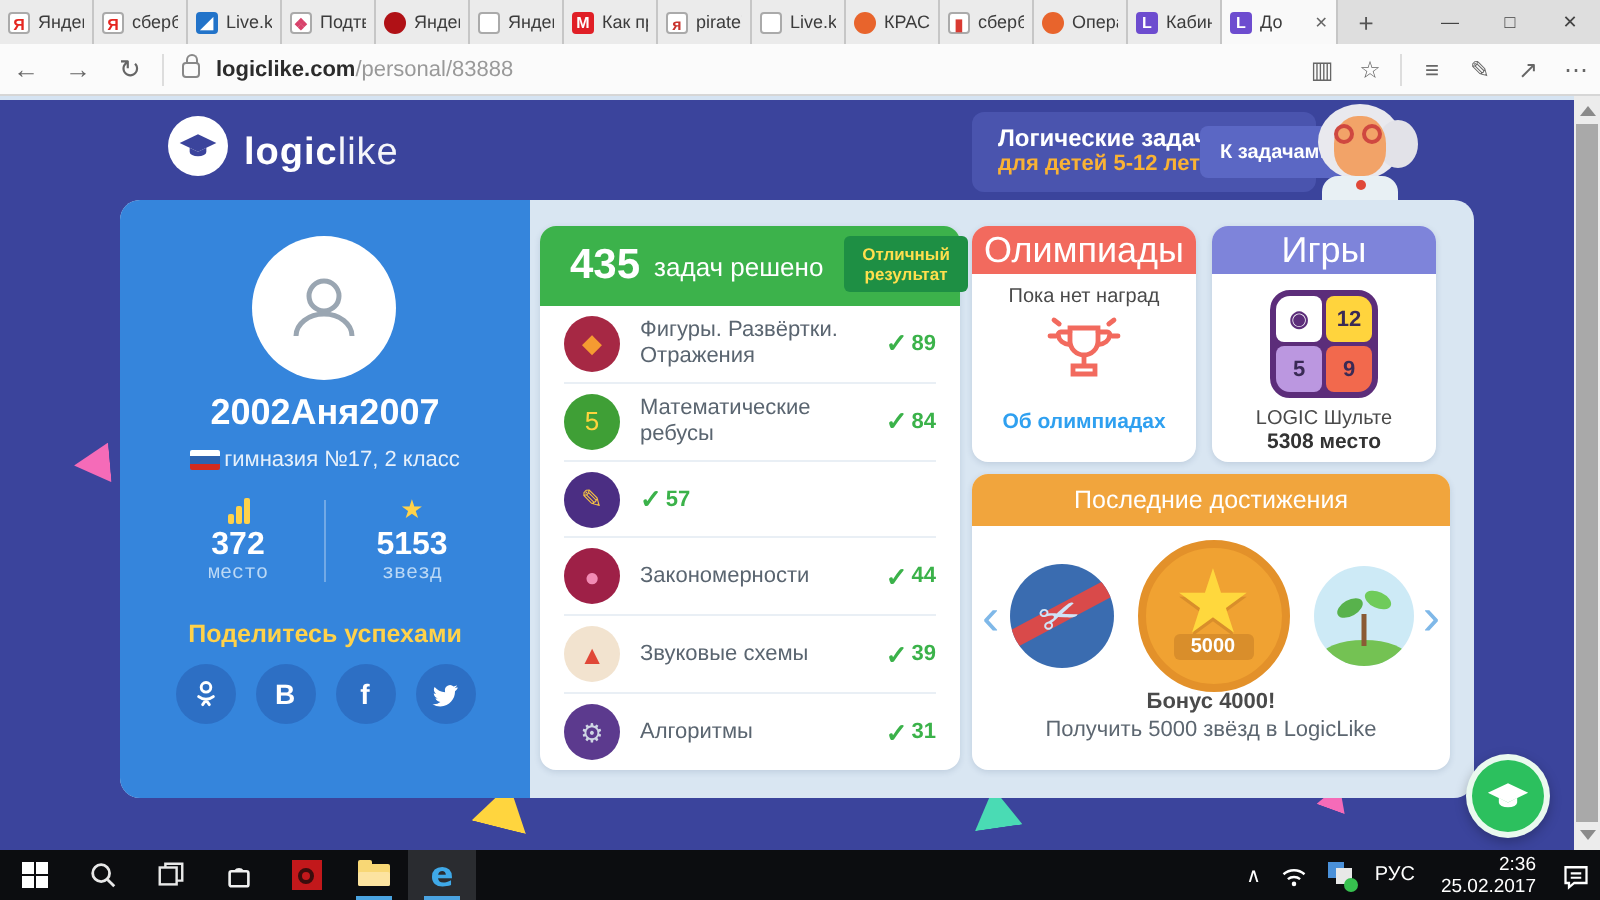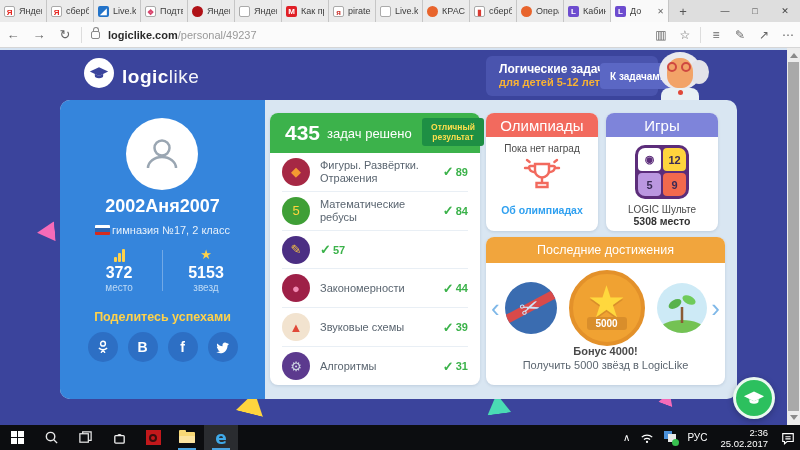--- a/index.html
+++ b/index.html
@@ -231,7 +231,7 @@
     <span class="nav-ic">↻</span>
     <span class="ab-divider"></span>
     <span class="lock-ic"></span>
-    <span class="url"><span class="host">logiclike.com</span><span class="path">/personal/49237</span></span>
+    <span class="url"><span class="host">logiclike.com</span><span class="path">/personal/83888</span></span>
     <span class="ab-right">
       <span class="nav-ic">▥</span>
       <span class="nav-ic">☆</span>

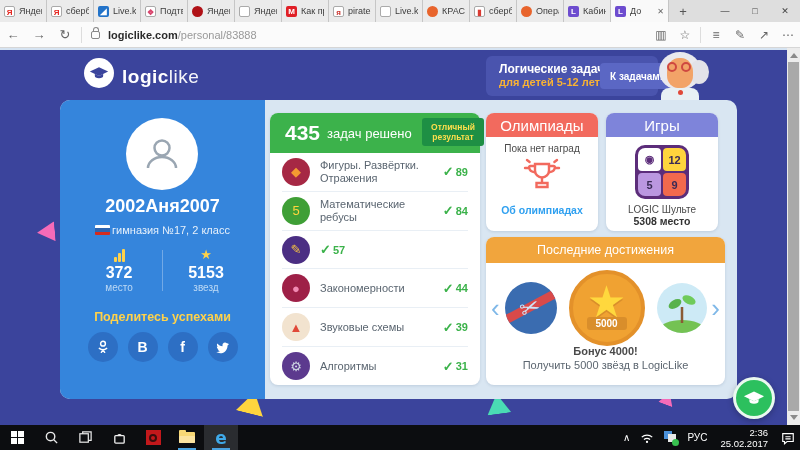--- a/index.html
+++ b/index.html
@@ -90,7 +90,7 @@
   .task-val .chk { font-size:13px; }
 
   .mini-card { position:absolute; top:13px; width:112px; height:118px; background:#fff; border-radius:8px; box-shadow:0 1px 3px rgba(40,70,110,0.15); text-align:center; }
-  .mini-head { height:24px; border-radius:8px 8px 0 0; color:#fff; font-size:15px; display:flex; align-items:center; justify-content:center; }
+  .mini-head { height:24px; border-radius:8px 8px 0 0; color:#fff; font-size:18px; display:flex; align-items:center; justify-content:center; }
   .oly { left:426px; }
   .oly .mini-head { background:#f26a5e; }
   .games { left:546px; }

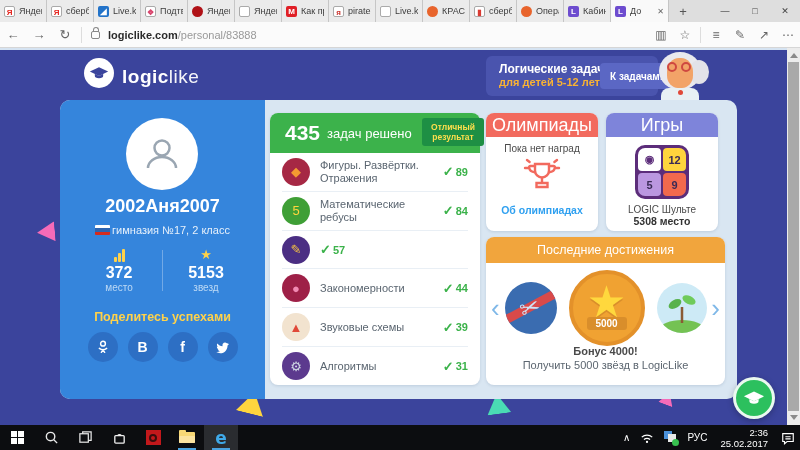--- a/index.html
+++ b/index.html
@@ -71,7 +71,7 @@
   .bars span { width:3px; background:#ffd24a; display:inline-block; border-radius:1px; }
   .star-glyph { color:#ffd24a; font-size:13px; line-height:14px; }
   .stat-val { font-size:16px; font-weight:bold; margin-top:2px; }
-  .stat-lab { font-size:10px; color:#bcd9f5; }
+  .stat-lab { font-size:10px; color:#bcd9f5;font-family:Liberation Mono, monospace; }
   .share-title { position:absolute; left:0; top:210px; width:100%; color:#ffd24a; font-size:12.5px; font-weight:bold; }
   .social { position:absolute; left:0; top:232px; width:100%; display:flex; justify-content:center; gap:10px; }
   .soc { width:30px; height:30px; border-radius:50%; background:#2d6fc4; display:flex; align-items:center; justify-content:center; color:#fff; font-weight:bold; font-size:14px; cursor:pointer; }

